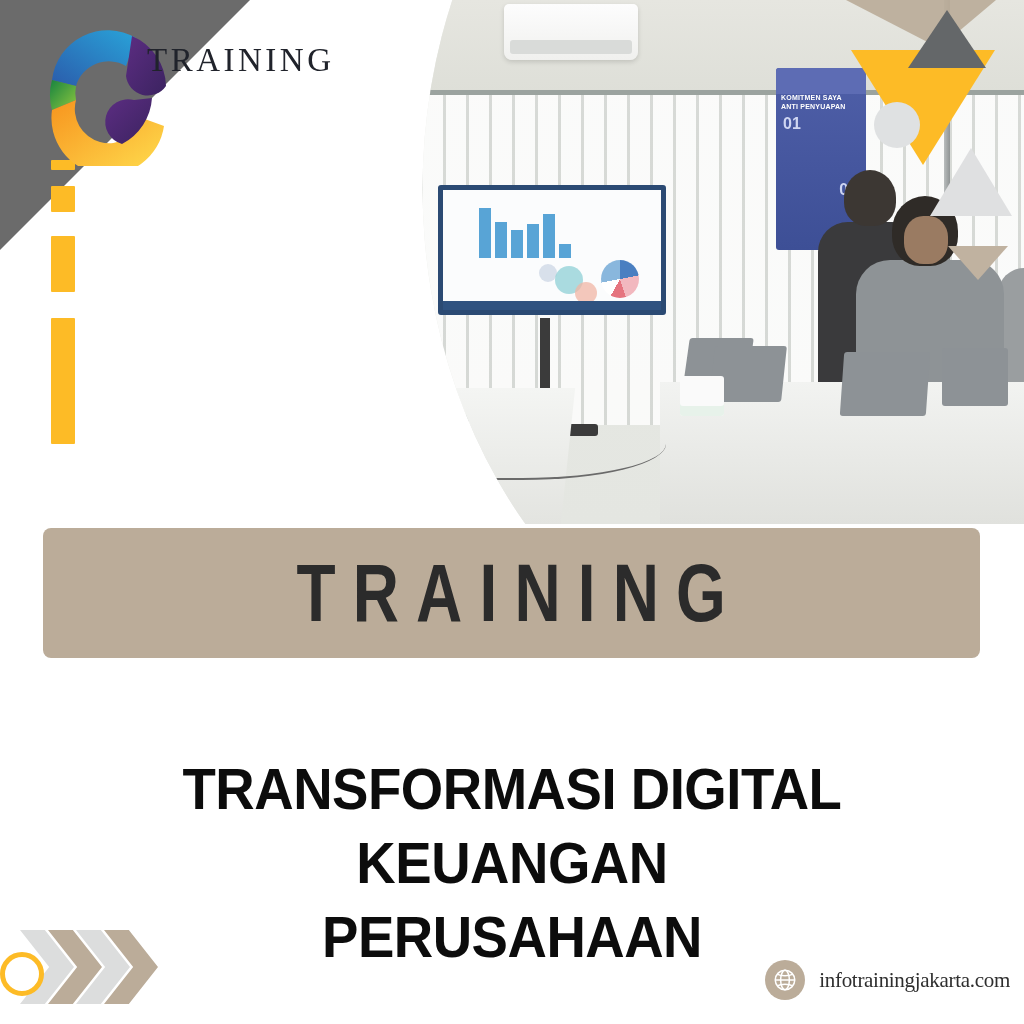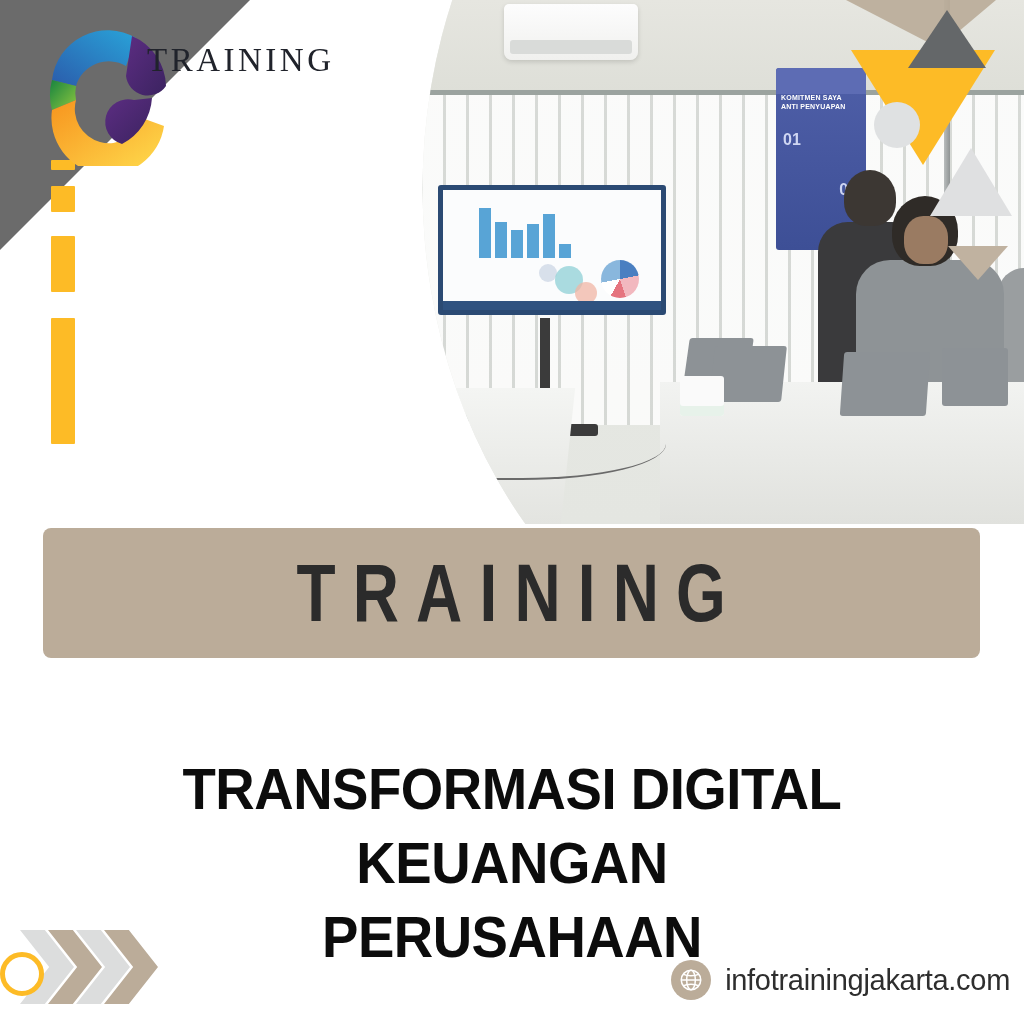--- a/index.html
+++ b/index.html
@@ -110,7 +110,7 @@
   }
   .ph-banner .bt { font-size:7px; letter-spacing:.2px; }
   .ph-banner .num { font-size:16px; color:#cfd6f2; font-weight:bold; }
-  .ph-banner .n1 { position:absolute; left:7px; top:62px; }
+  .ph-banner .n1 { position:absolute; left:7px; top:46px; }
   .ph-banner .n2 { position:absolute; right:9px; top:112px; }
   .ph-banner-top { position:absolute; left:0; top:0; width:100%; height:26px; background:#5d6cb4; }
   

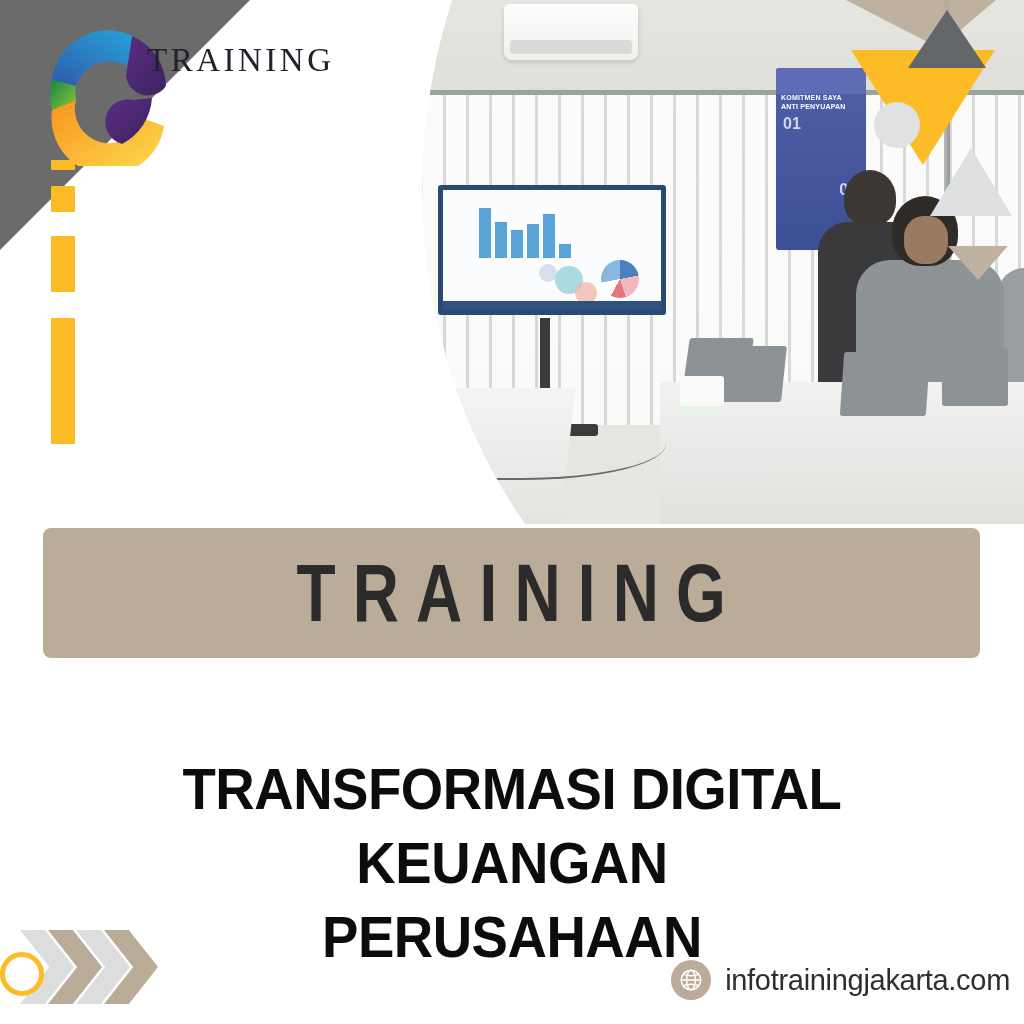--- a/index.html
+++ b/index.html
@@ -267,8 +267,8 @@
     flex:none;
   }
   .footer-url {
-    font-family:Liberation Sans, sans-serif;
-    font-size:29px; color:#2e2e2e; letter-spacing:-.3px;
+    font-family:Liberation Serif, serif;
+    font-size:21px; color:#2e2e2e; letter-spacing:-.3px;
   }
 </style>
 </head>

